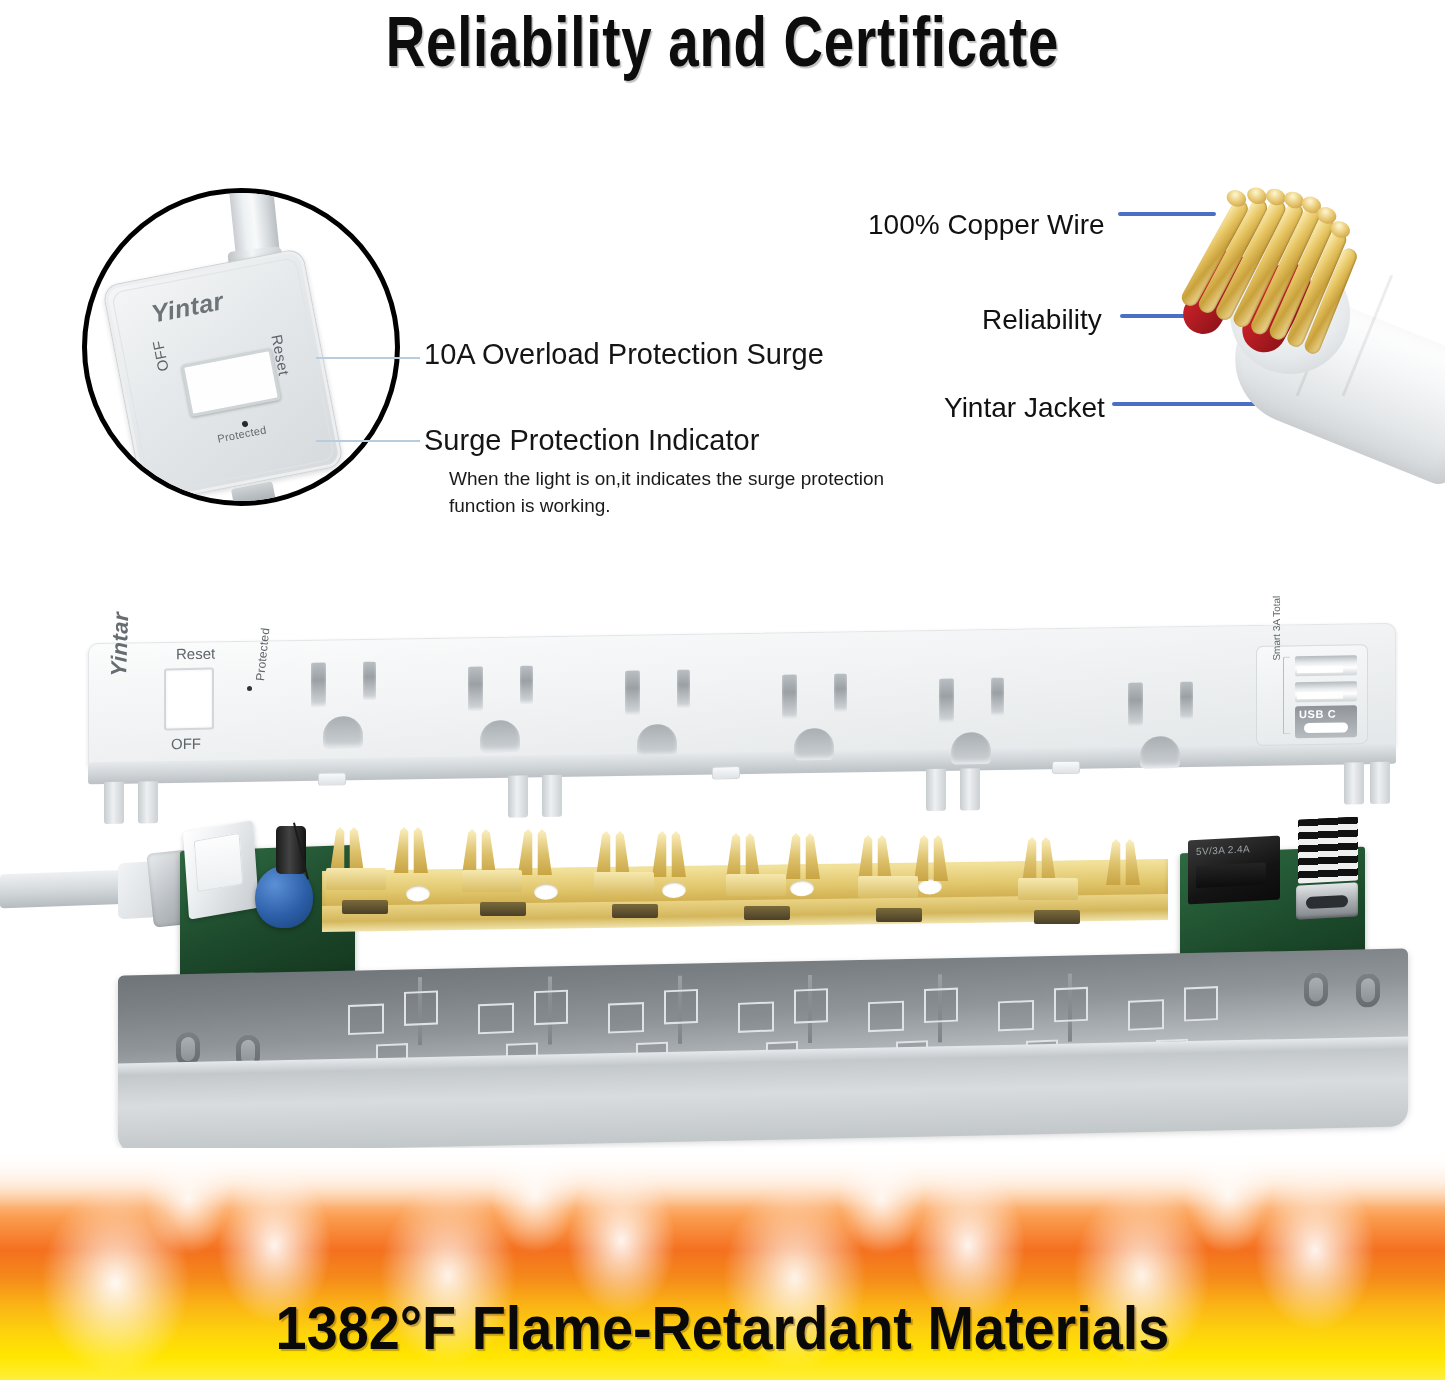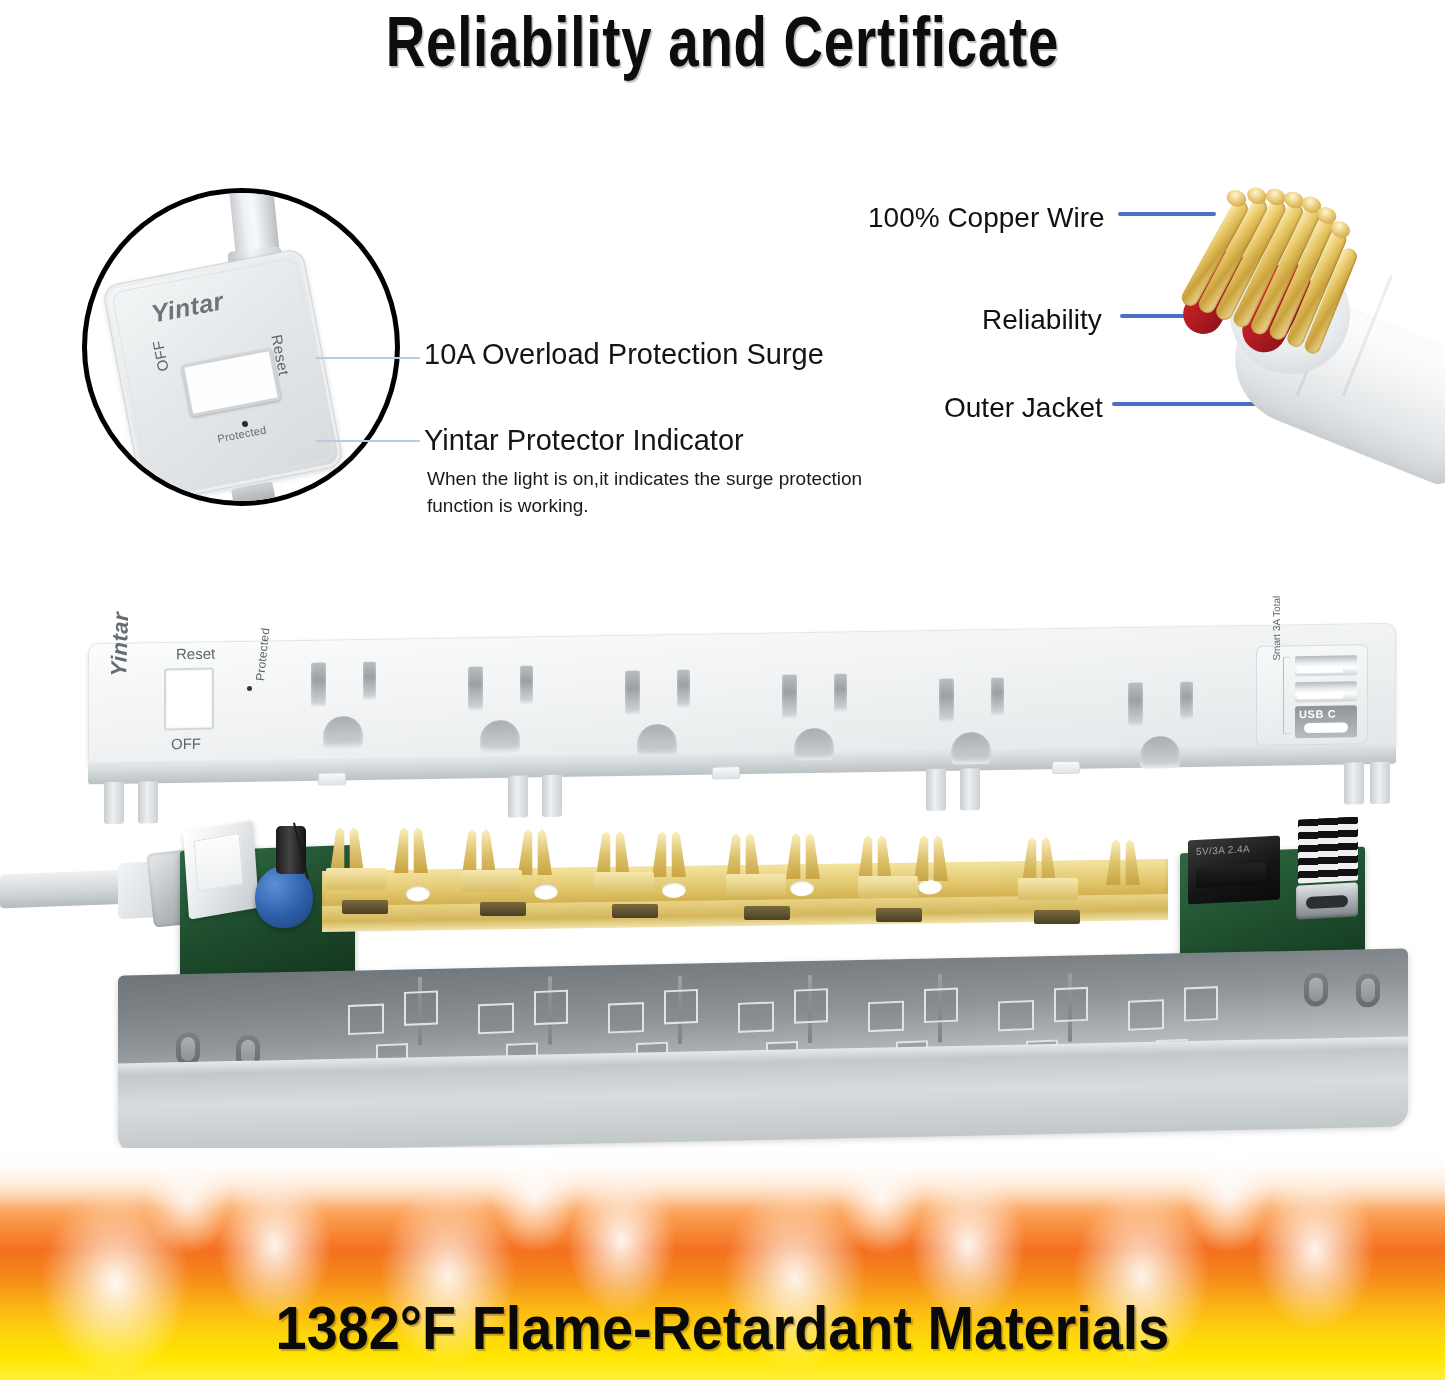--- a/index.html
+++ b/index.html
@@ -453,7 +453,7 @@
 <div class="callout-h" style="left:424px; top:424px;">Yintar Protector Indicator</div>
 <div class="callout-sub" style="left:427px; top:466px;">When the light is on,it indicates the surge protection function is working.</div>
 
-<div class="callout-r" style="left:868px; top:202px;">100% Copper Wire</div>
+<div class="callout-r" style="left:868px; top:209px;">100% Copper Wire</div>
 <div class="lead-blue" style="left:1118px; top:212px; width:98px;"></div>
 
 <div class="callout-r" style="left:982px; top:304px;">Reliability</div>

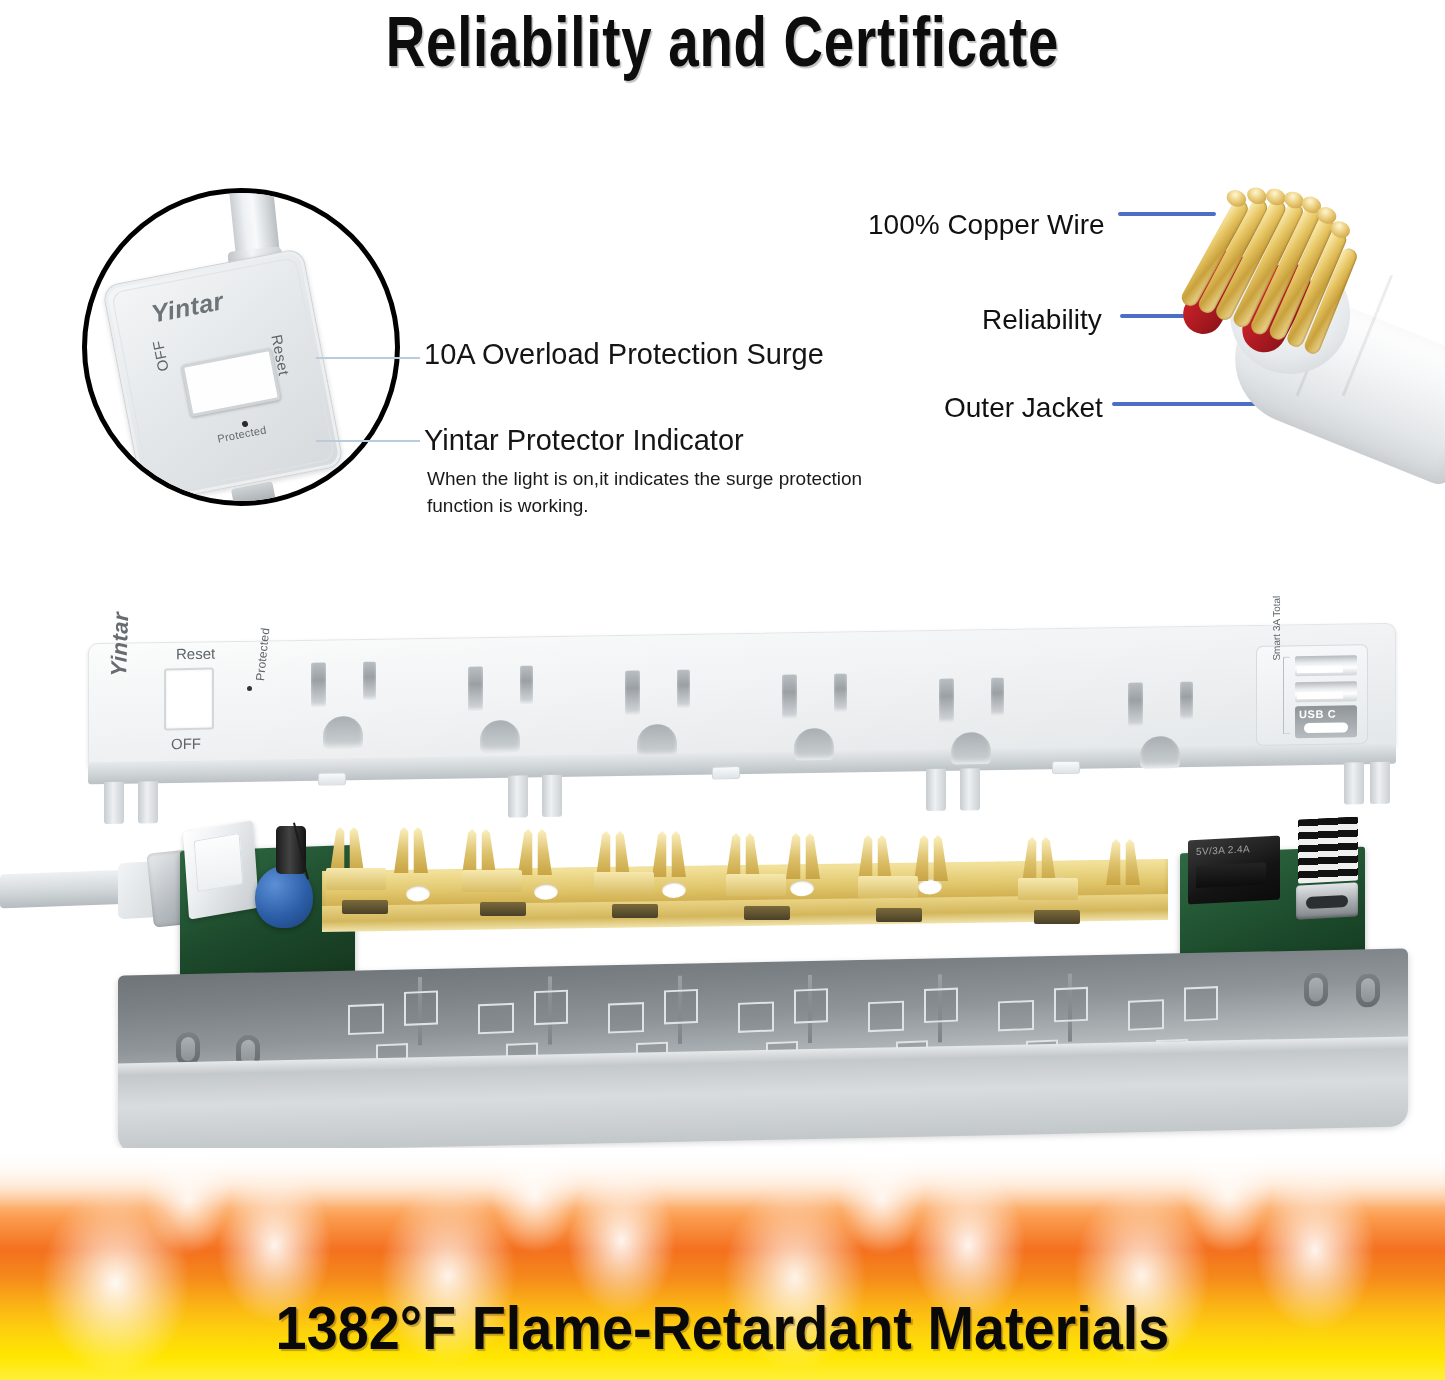--- a/index.html
+++ b/index.html
@@ -459,7 +459,7 @@
 <div class="callout-r" style="left:982px; top:304px;">Reliability</div>
 <div class="lead-blue" style="left:1120px; top:314px; width:152px;"></div>
 
-<div class="callout-r" style="left:944px; top:392px;">Outer Jacket</div>
+<div class="callout-r" style="left:944px; top:392px;">Yintar Jacket</div>
 <div class="lead-blue" style="left:1112px; top:402px; width:206px;"></div>
 
 <div class="cable-wrap">

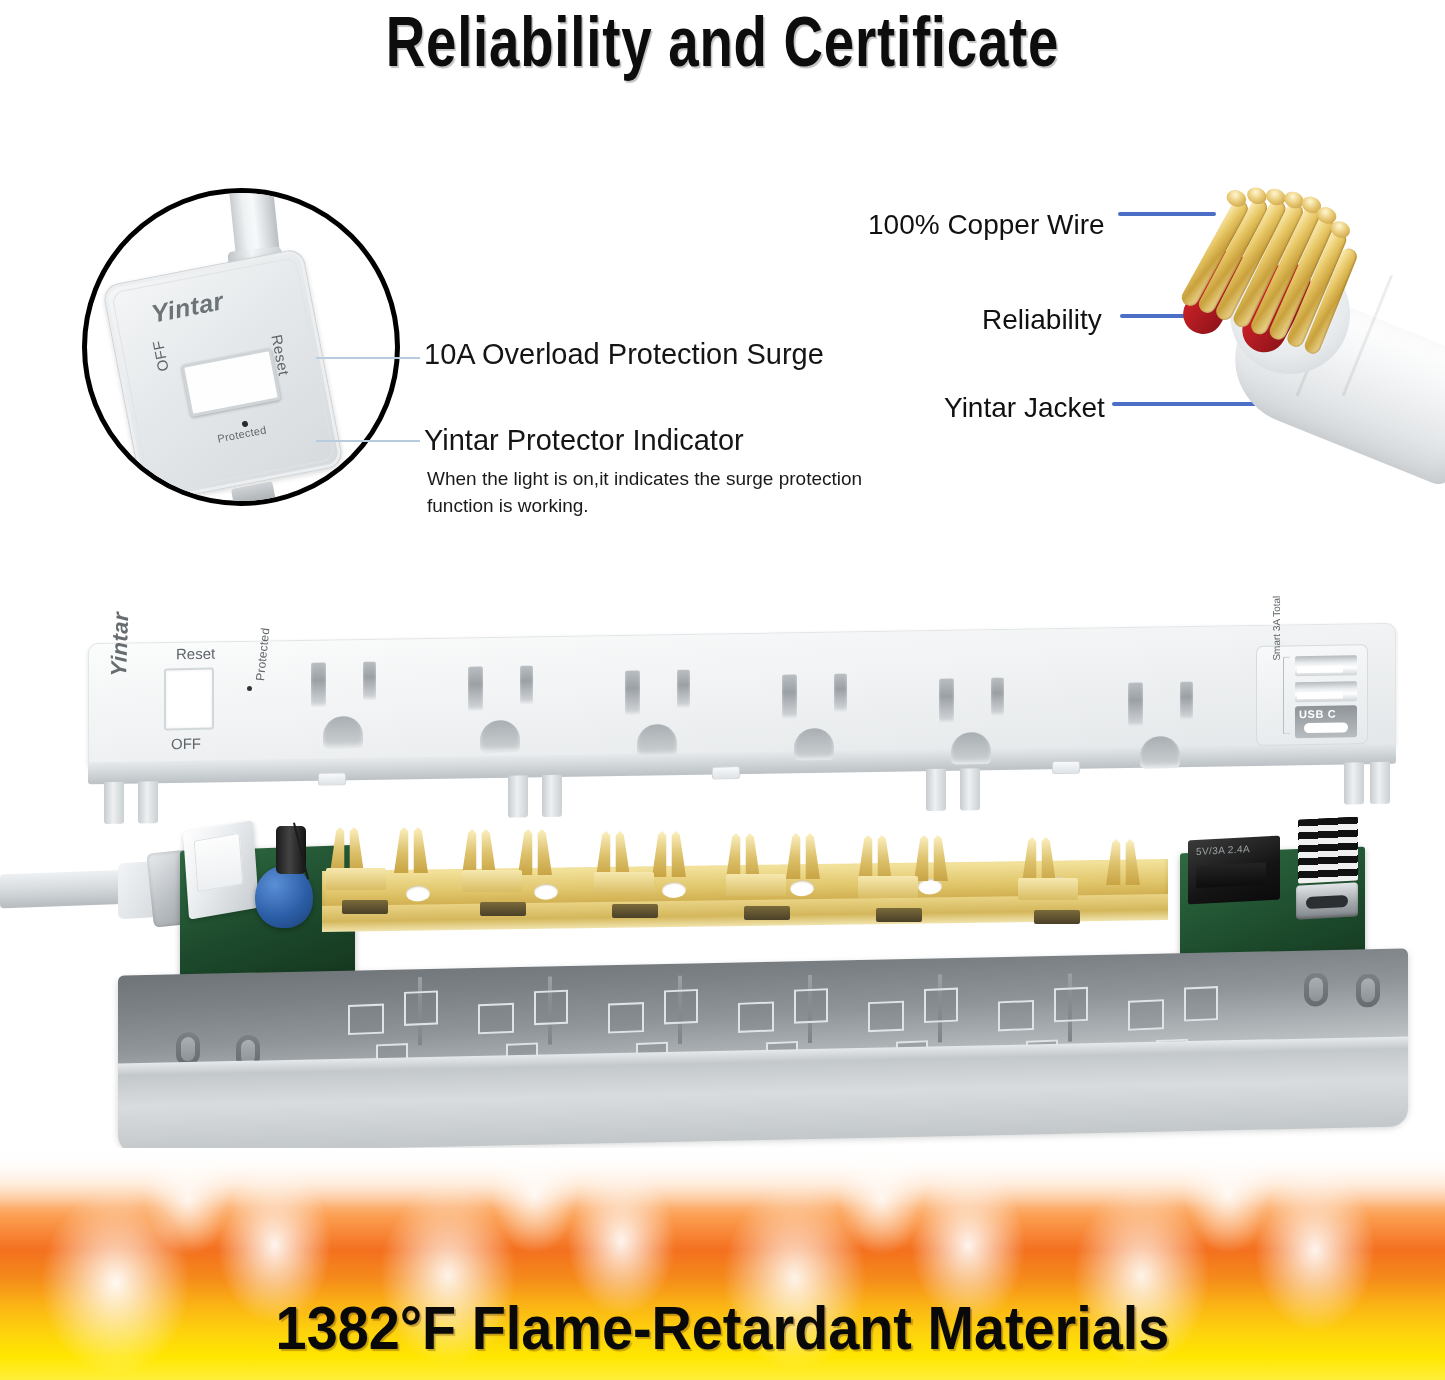--- a/index.html
+++ b/index.html
@@ -450,7 +450,7 @@
 <div class="lead-pale" style="left:316px; top:440px; width:104px;"></div>
 
 <div class="callout-h" style="left:424px; top:338px;">10A Overload Protection Surge</div>
-<div class="callout-h" style="left:424px; top:424px;">Yintar Protector Indicator</div>
+<div class="callout-h" style="left:424px; top:424px;">Surge Protection Indicator</div>
 <div class="callout-sub" style="left:427px; top:466px;">When the light is on,it indicates the surge protection function is working.</div>
 
 <div class="callout-r" style="left:868px; top:209px;">100% Copper Wire</div>

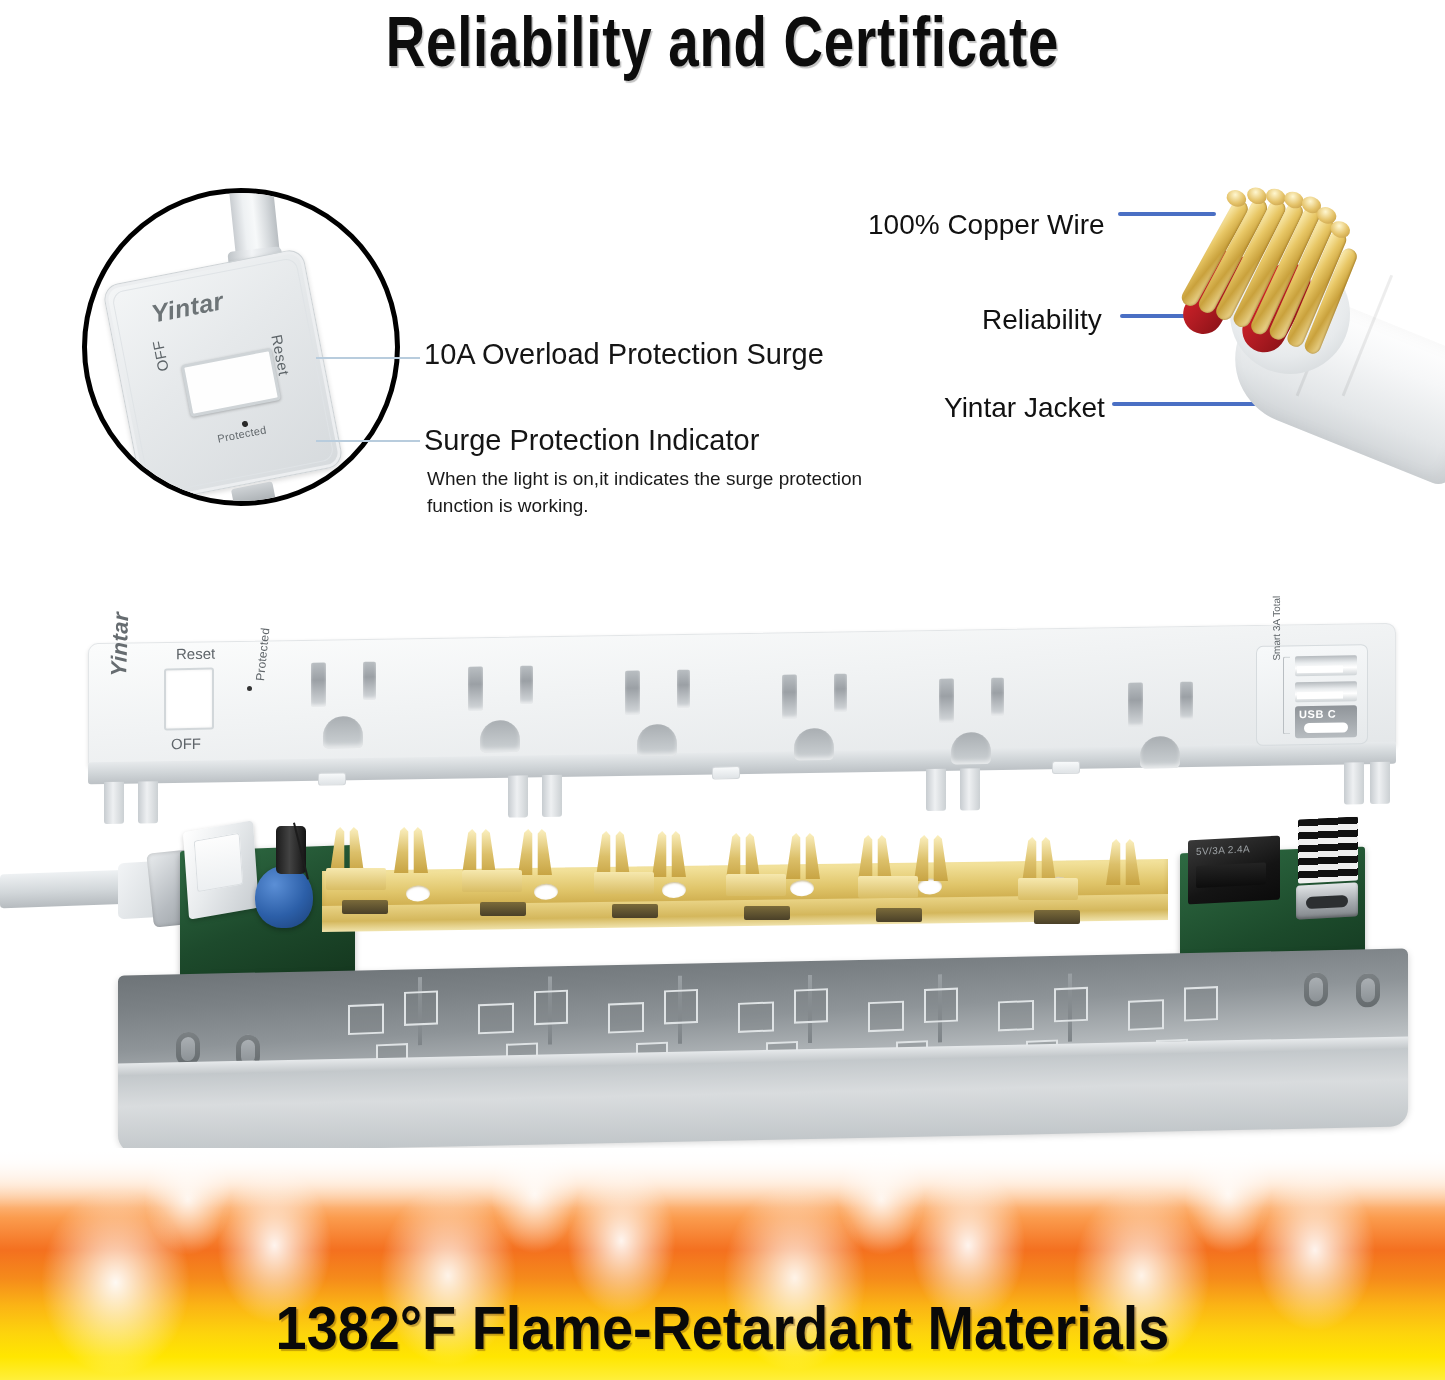--- a/index.html
+++ b/index.html
@@ -451,7 +451,7 @@
 
 <div class="callout-h" style="left:424px; top:338px;">10A Overload Protection Surge</div>
 <div class="callout-h" style="left:424px; top:424px;">Surge Protection Indicator</div>
-<div class="callout-sub" style="left:427px; top:466px;">When the light is on,it indicates the surge protection function is working.</div>
+<div class="callout-sub" style="left:449px; top:466px;">When the light is on,it indicates the surge protection function is working.</div>
 
 <div class="callout-r" style="left:868px; top:209px;">100% Copper Wire</div>
 <div class="lead-blue" style="left:1118px; top:212px; width:98px;"></div>

